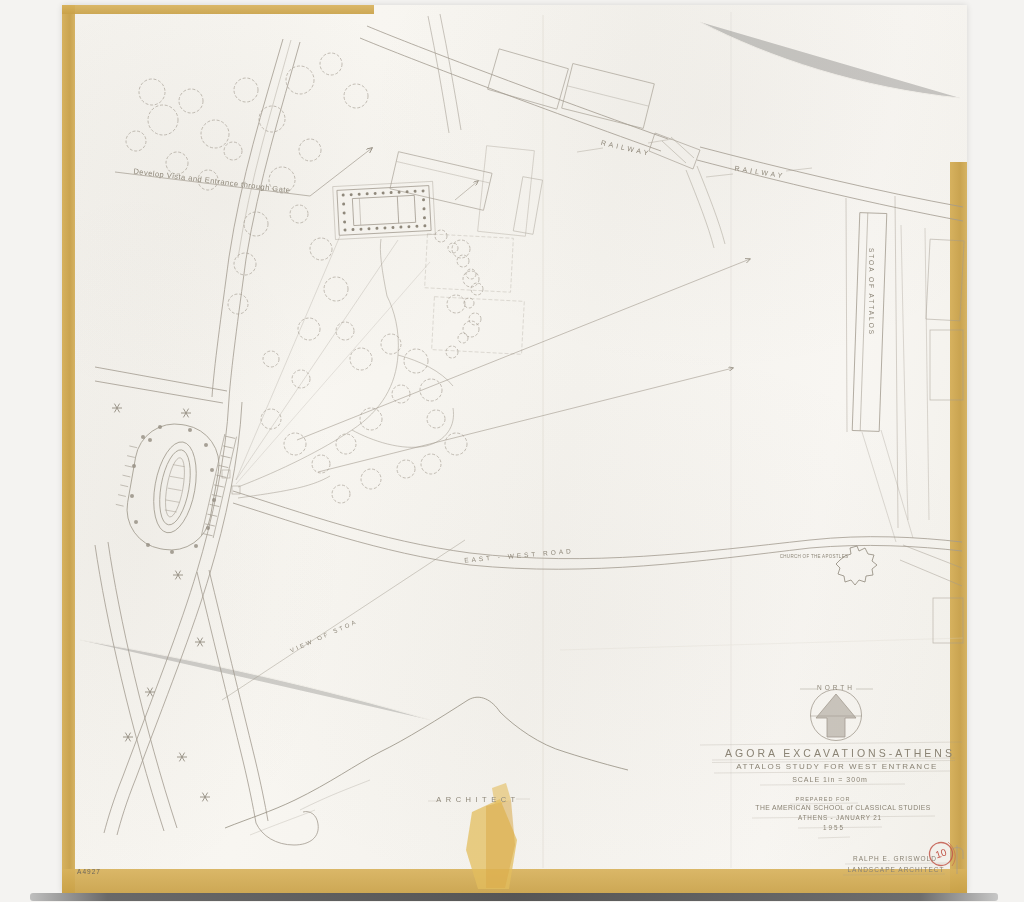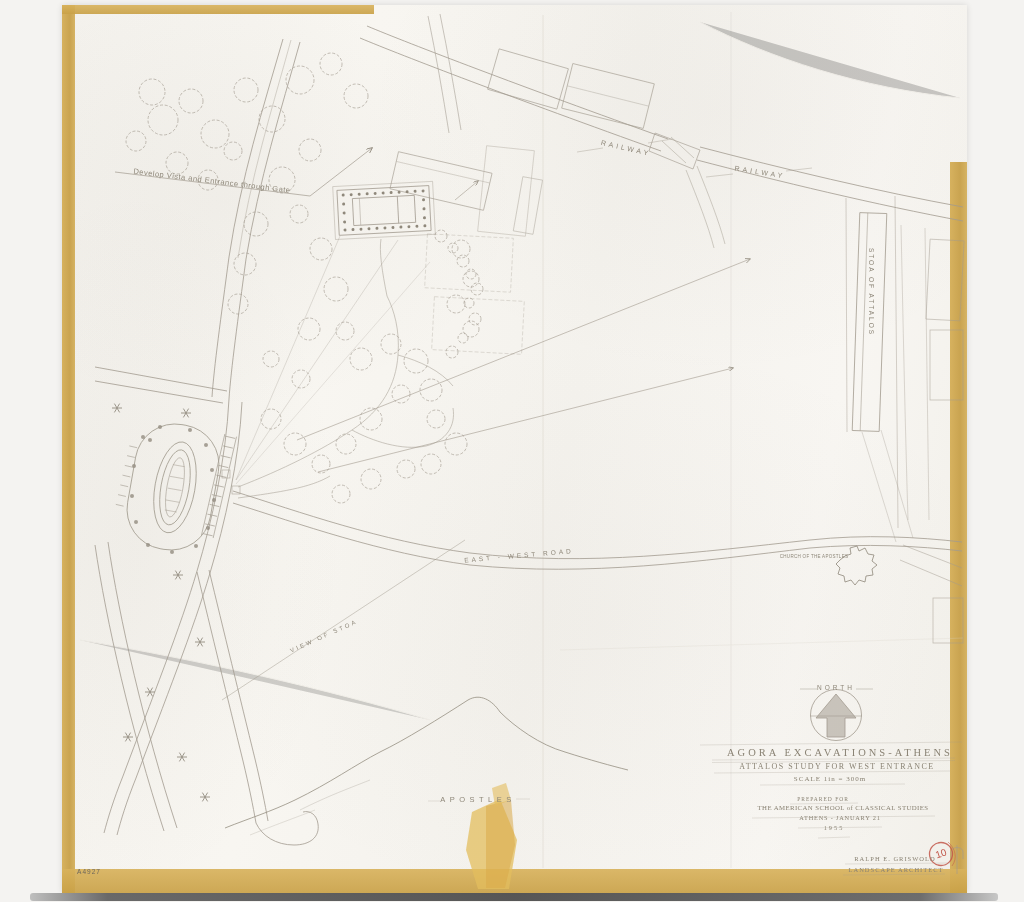--- a/index.html
+++ b/index.html
@@ -22,7 +22,7 @@
   svg{position:absolute;left:0;top:0;}
   .lbl{position:absolute;color:#8e8779;white-space:nowrap;transform-origin:center;
        transform:translate(-50%,-50%);line-height:1;}
-  .tb{color:#8a8374;font-family:Liberation Serif, serif;}
+  .tb{color:#8a8374;}
 </style>
 </head>
 <body>

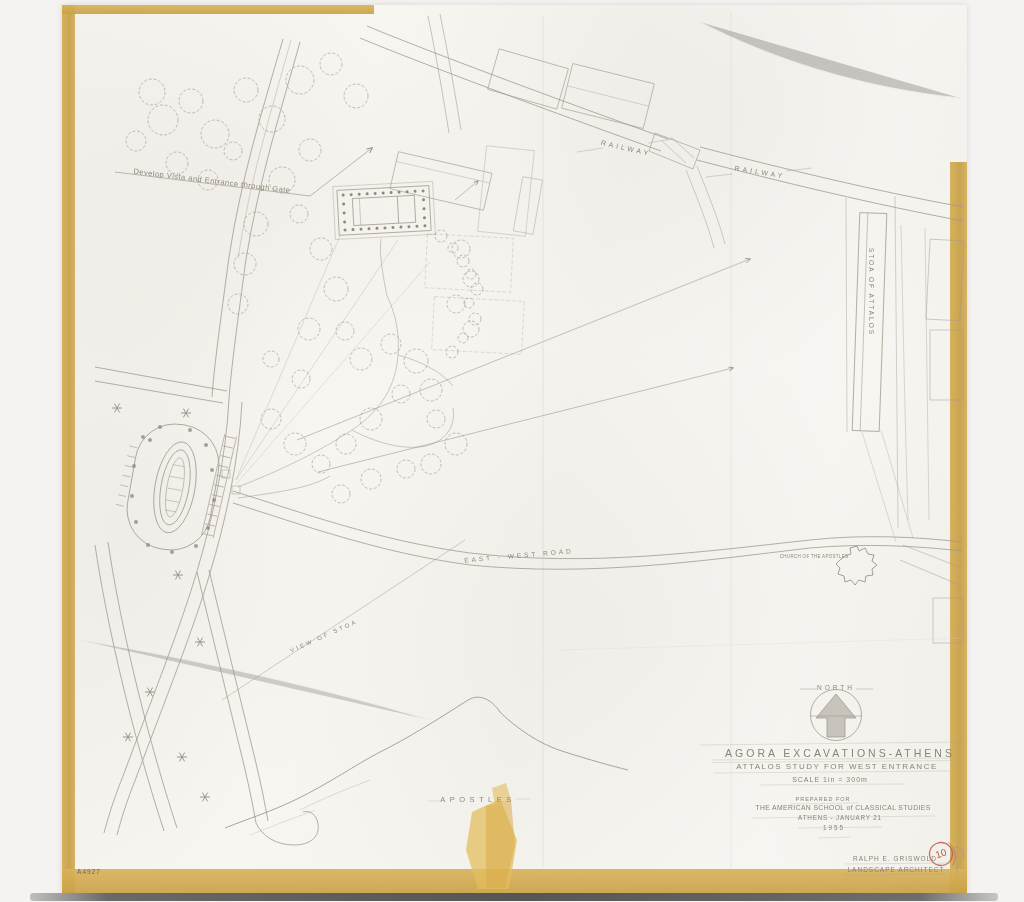--- a/index.html
+++ b/index.html
@@ -355,7 +355,7 @@
 
   <div class="lbl" style="left:324px;top:636px;font-size:6px;letter-spacing:2.5px;transform:translate(-50%,-50%) rotate(-24deg);">VIEW OF STOA</div>
 
-  <div class="lbl" style="left:478px;top:800px;font-size:7.5px;letter-spacing:4.5px;">APOSTLES</div>
+  <div class="lbl" style="left:478px;top:800px;font-size:7.5px;letter-spacing:4.5px;">ARCHITECT</div>
 
   <div class="lbl" style="left:836px;top:688px;font-size:6.5px;letter-spacing:3px;">NORTH</div>
 

